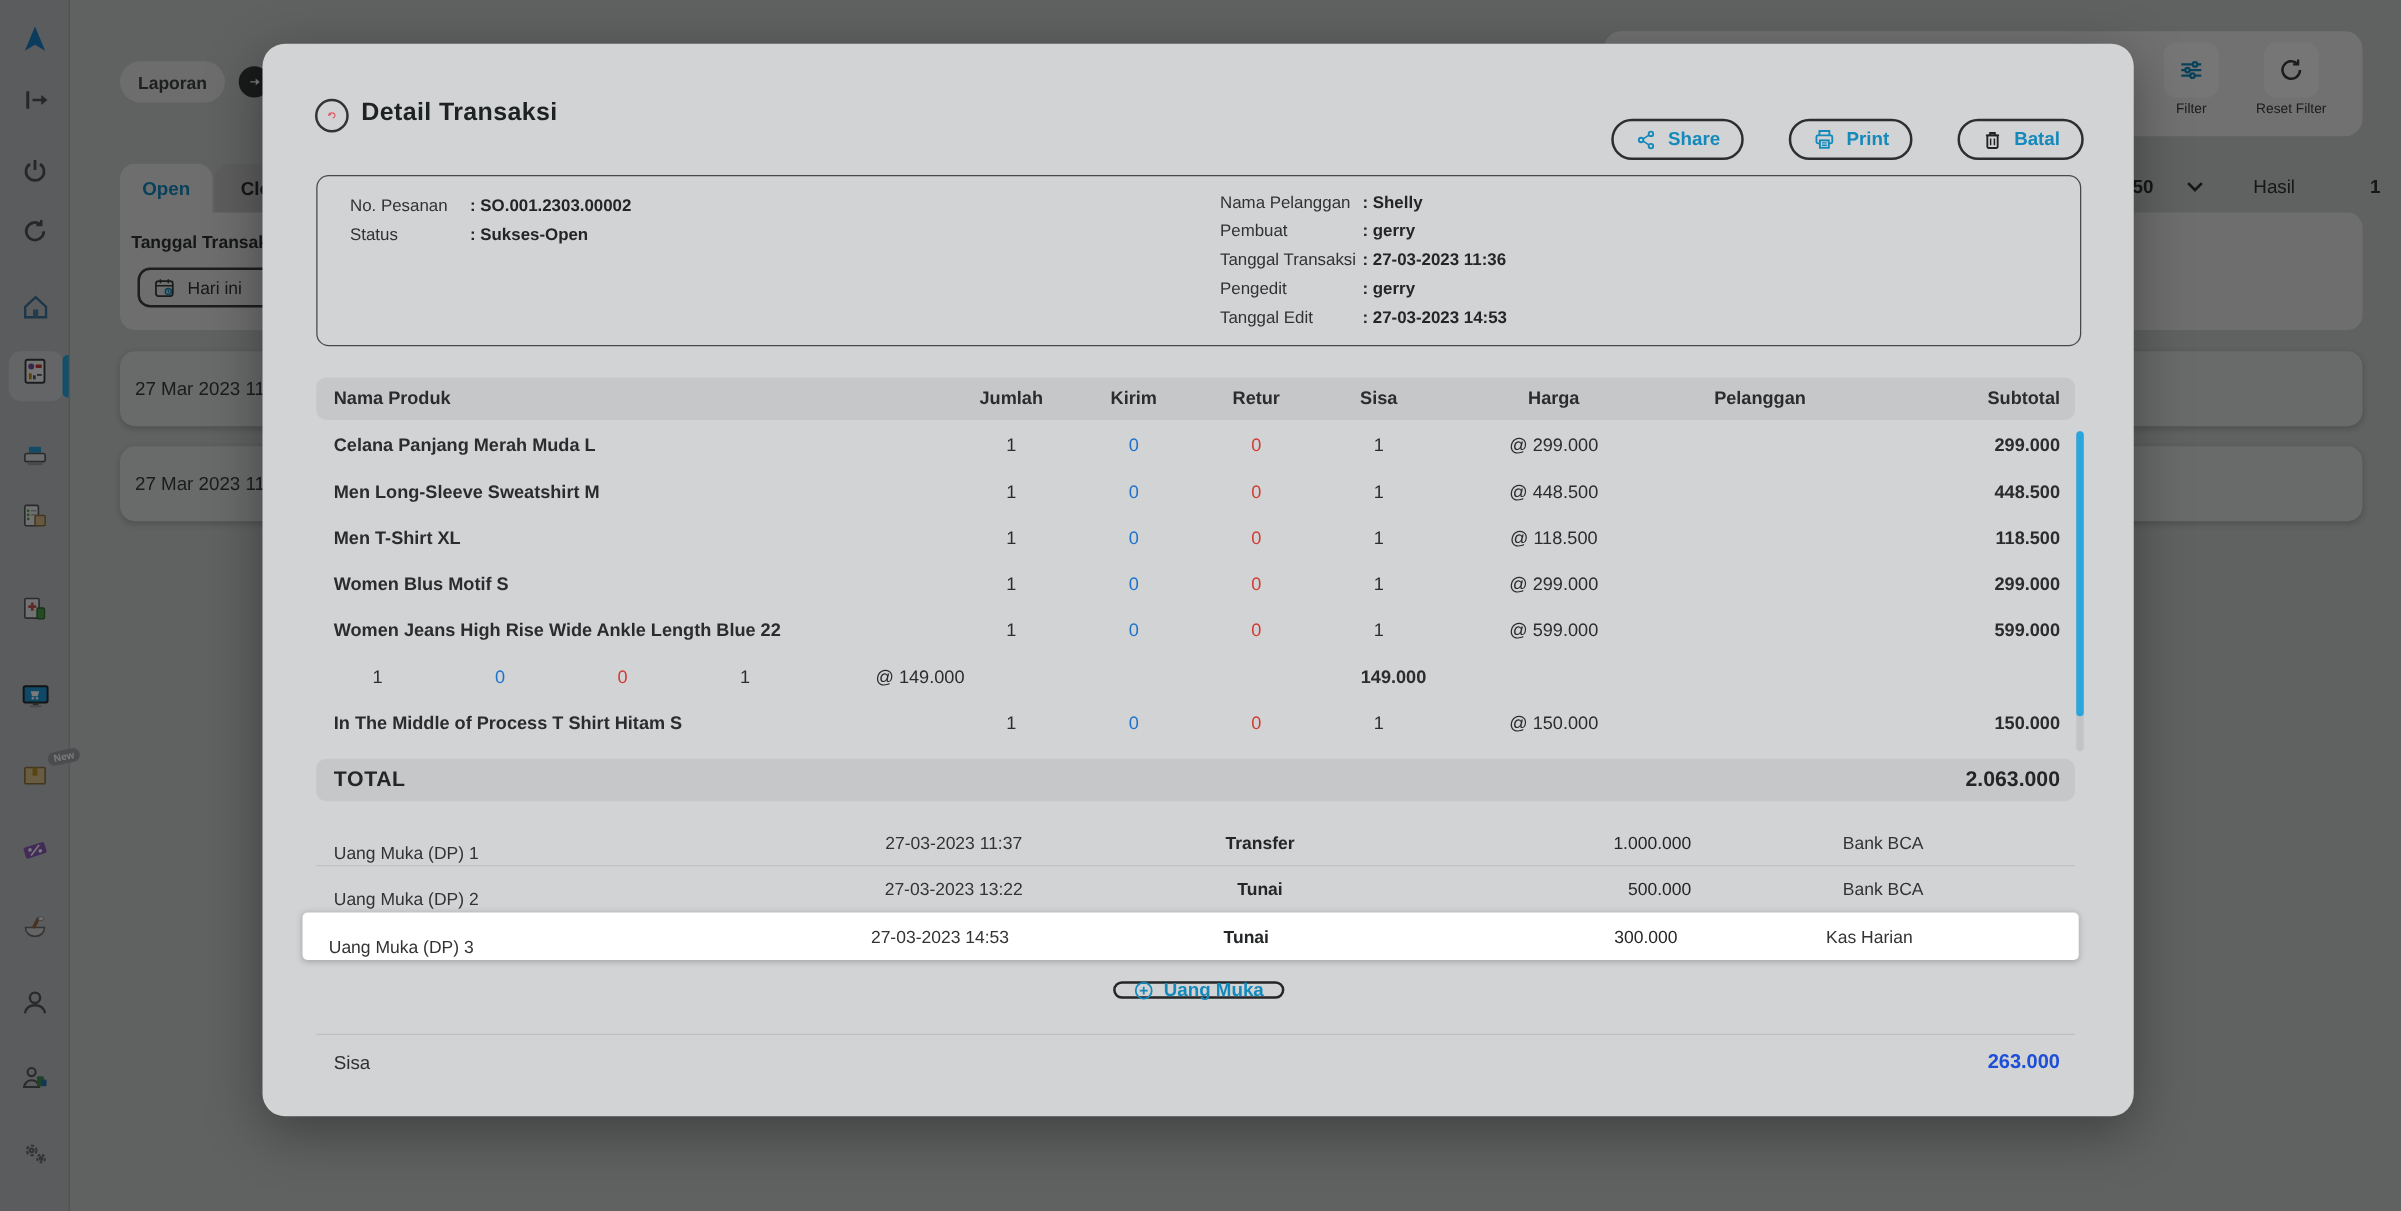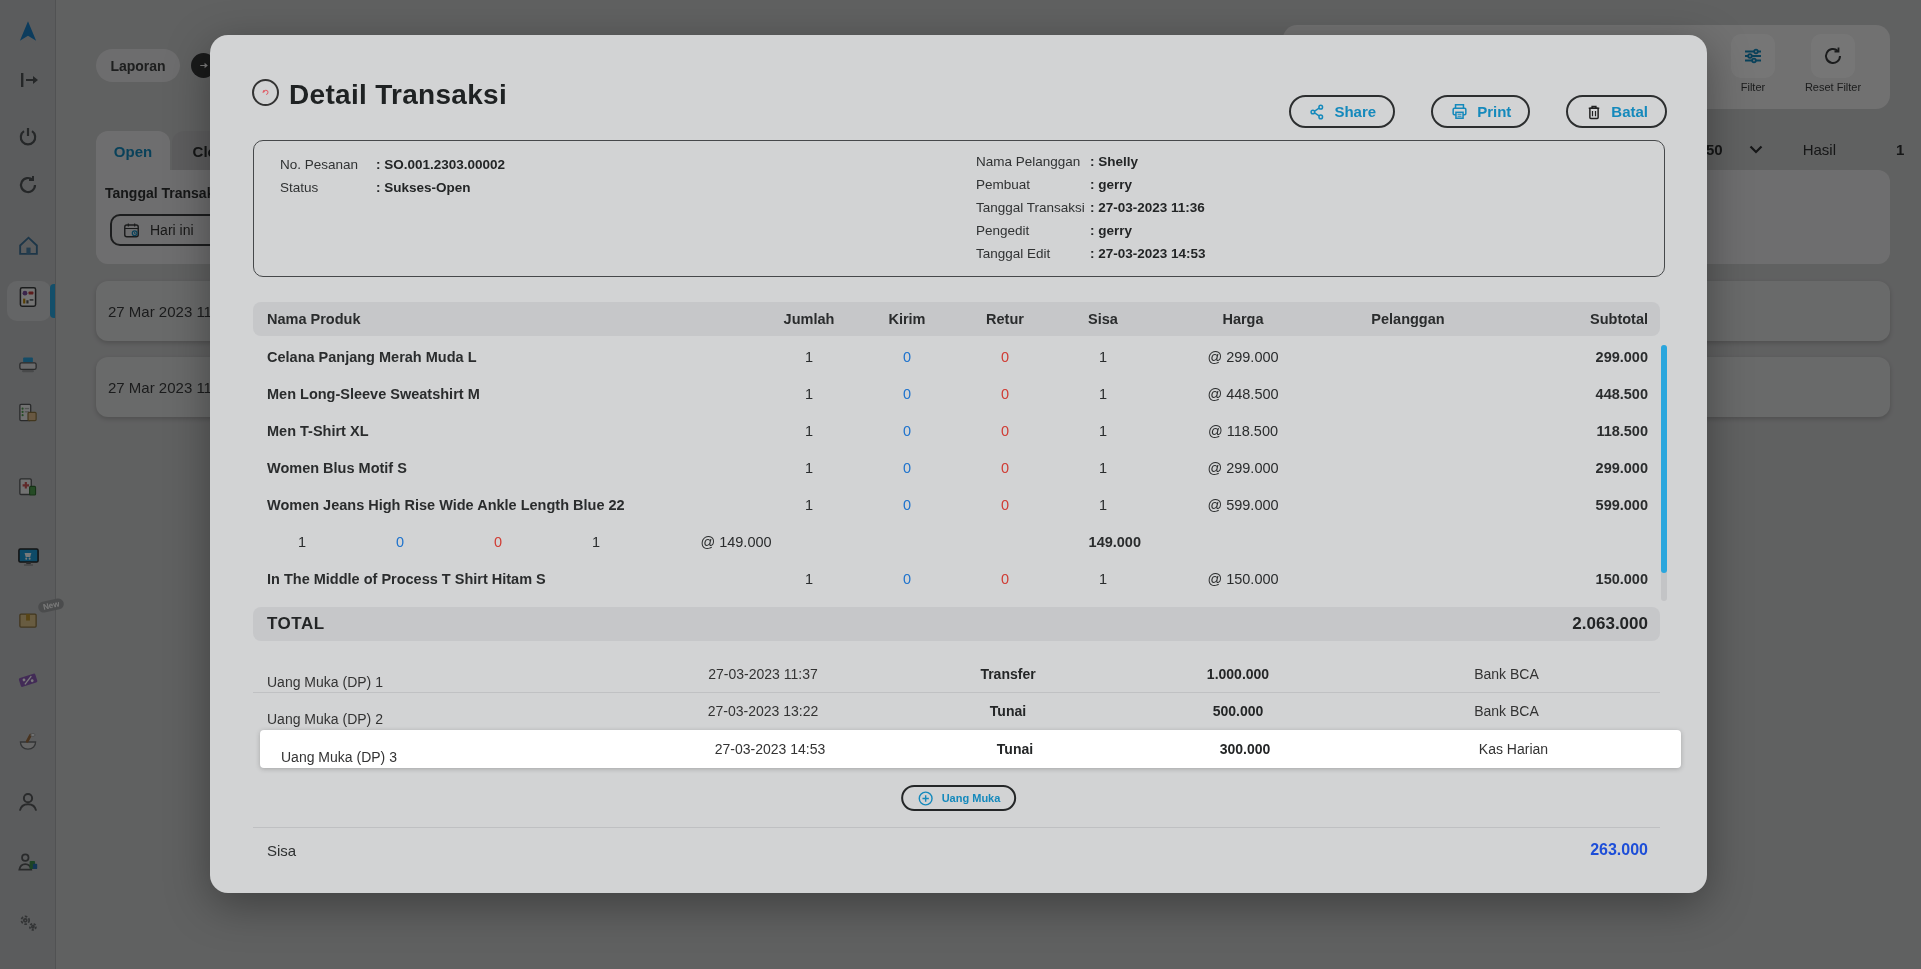--- a/index.html
+++ b/index.html
@@ -41,7 +41,7 @@
     box-shadow:0 12px 44px rgba(0,0,0,.35);}
   .back-btn{position:absolute;left:42px;top:44px;width:27px;height:27px;border:2px solid #333;border-radius:50%;
     display:flex;align-items:center;justify-content:center;background:transparent;}
-  .modal-title{position:absolute;left:79px;top:44px;font-size:28px;font-weight:bold;color:#1f2223;letter-spacing:.3px;}
+  .modal-title{position:absolute;left:79px;top:44px;font-size:20px;font-weight:bold;color:#1f2223;letter-spacing:.3px;}
   .action-row{position:absolute;right:40px;top:60px;display:flex;gap:36px;}
   .pill-btn{height:33px;border:2px solid #2c2e2f;border-radius:17px;display:flex;align-items:center;gap:8px;
     padding:0 17px;font-size:15px;font-weight:bold;color:#1489bc;background:transparent;}

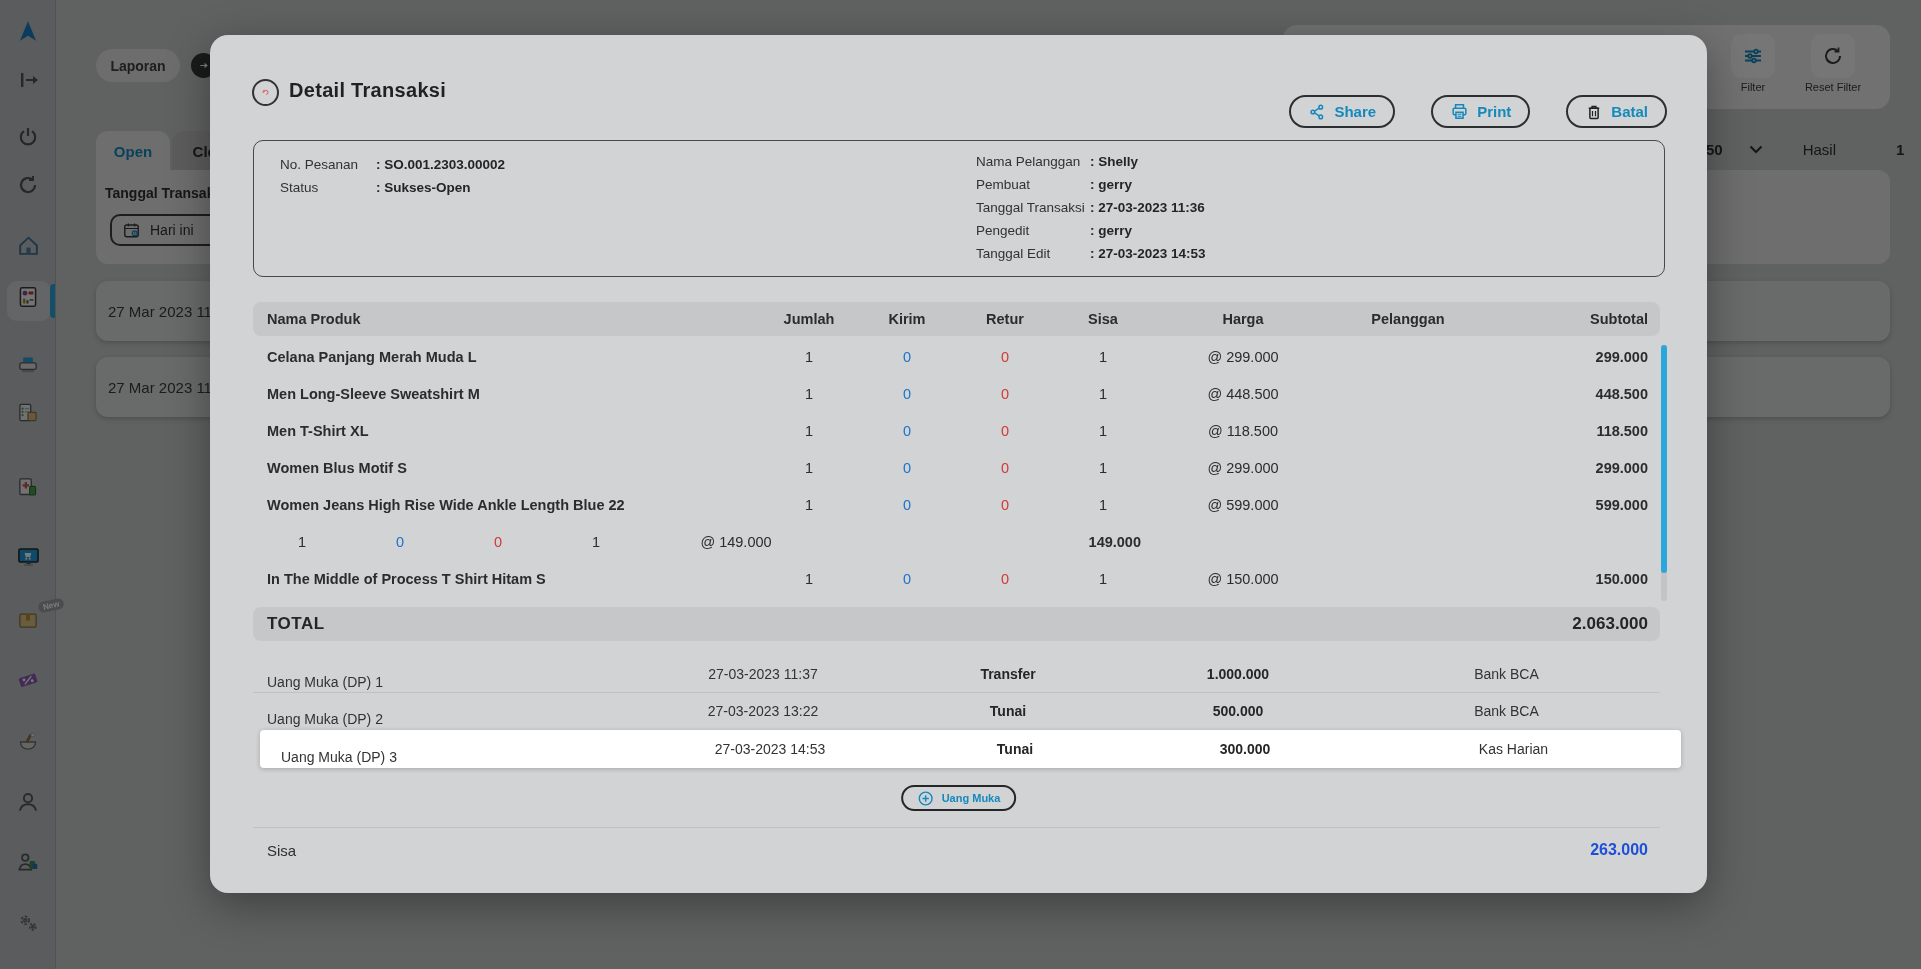--- a/index.html
+++ b/index.html
@@ -76,7 +76,7 @@
   .p-label{width:380px;padding-left:14px;margin-top:16px;}
   .p-date{width:260px;text-align:center;}
   .p-method{width:230px;text-align:center;font-weight:bold;color:#242627;}
-  .p-amount{width:230px;text-align:center;font-weight:bold;color:#242627;}
+  .p-amount{width:230px;text-align:right;font-weight:normal;color:#242627;}
   .p-account{width:307px;text-align:center;}
   .pay-row.highlighted{left:50px;width:1421px;height:38px;background:#ffffff;border-radius:4px;border-top:none;
     box-shadow:0 1px 5px rgba(0,0,0,.22);}

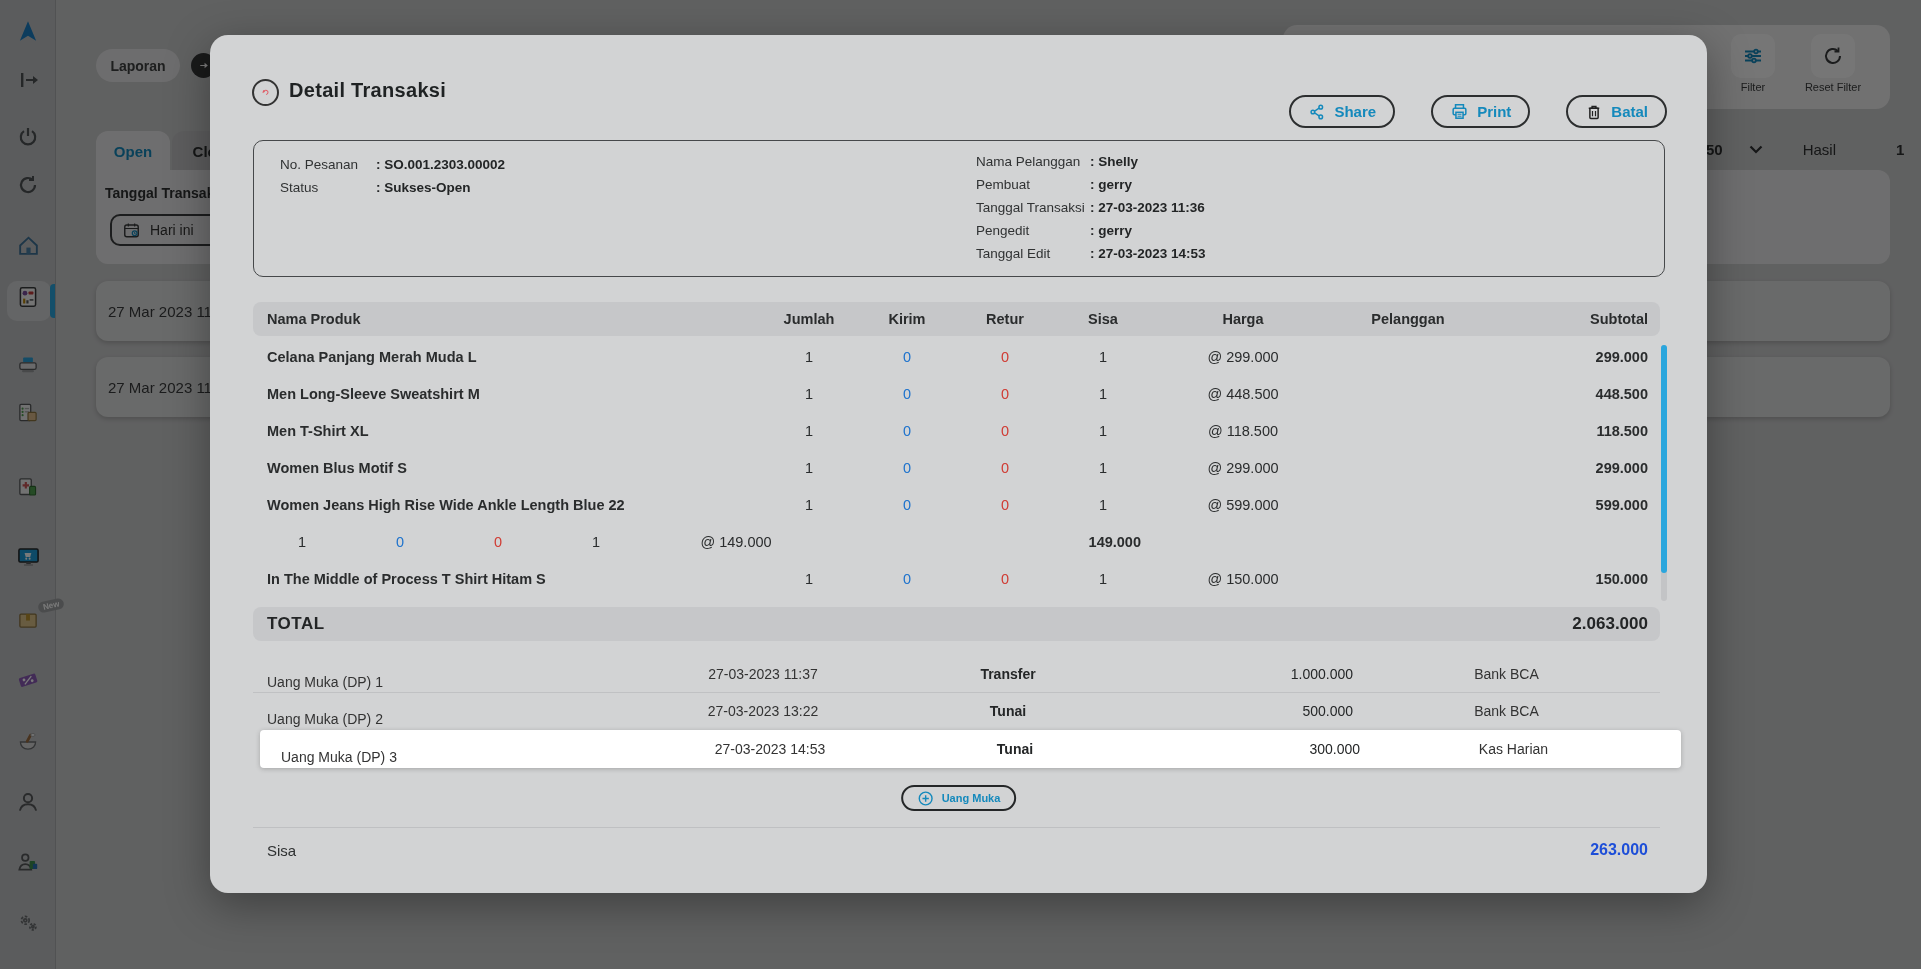--- a/index.html
+++ b/index.html
@@ -78,7 +78,7 @@
   .p-method{width:230px;text-align:center;font-weight:bold;color:#242627;}
   .p-amount{width:230px;text-align:right;font-weight:normal;color:#242627;}
   .p-account{width:307px;text-align:center;}
-  .pay-row.highlighted{left:50px;width:1421px;height:38px;background:#ffffff;border-radius:4px;border-top:none;
+  .pay-row.highlighted{left:32px;width:1421px;height:38px;background:#ffffff;border-radius:4px;border-top:none;
     box-shadow:0 1px 5px rgba(0,0,0,.22);}
   .pay-row.highlighted .p-label{padding-left:21px;}
 

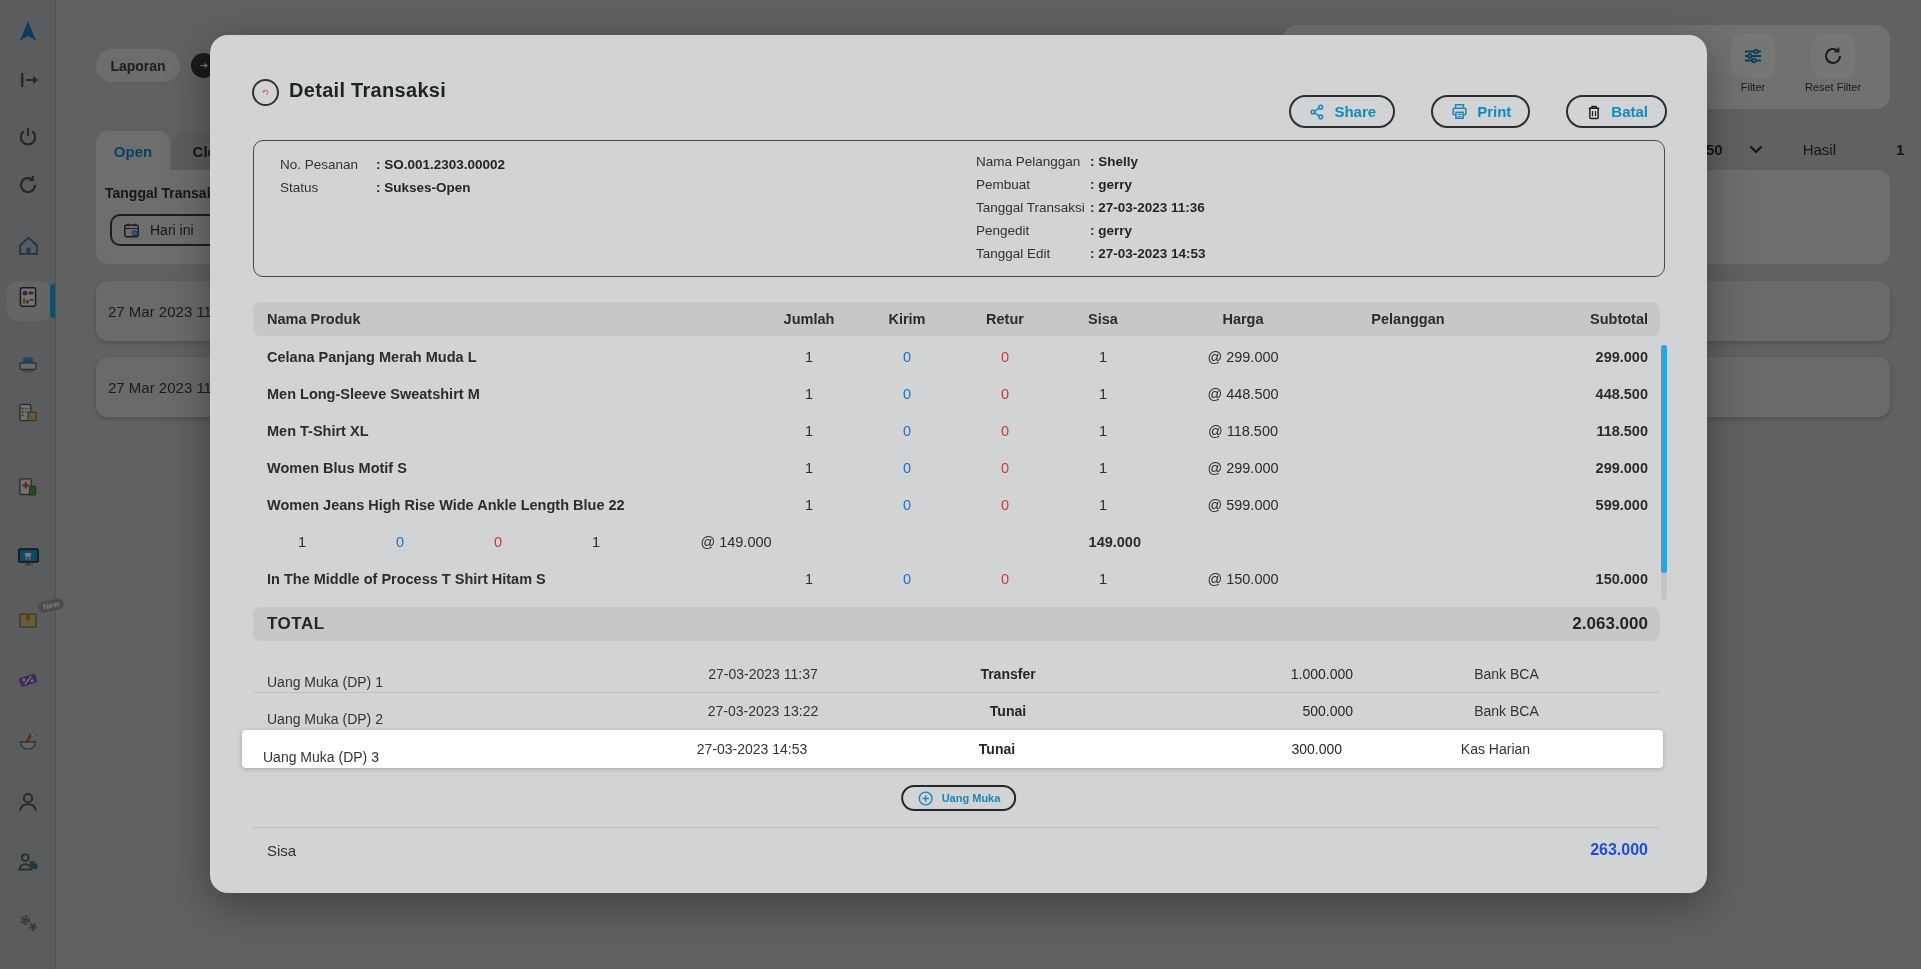--- a/index.html
+++ b/index.html
@@ -82,9 +82,9 @@
     box-shadow:0 1px 5px rgba(0,0,0,.22);}
   .pay-row.highlighted .p-label{padding-left:21px;}
 
-  .uang-btn{position:absolute;left:50%;transform:translateX(-50%);top:750px;height:26px;border:2px solid #242627;
+  .uang-btn{position:absolute;left:50%;transform:translateX(-50%);top:750px;height:14px;border:2px solid #242627;
     border-radius:16px;background:#d2d3d4;display:flex;align-items:center;gap:8px;padding:0 14px;
-    font-size:11px;font-weight:bold;color:#1489bc;}
+    font-size:15px;font-weight:bold;color:#1489bc;}
   .bottom-divider{position:absolute;left:43px;top:792px;width:1407px;height:1px;background:#bfc0c2;}
   .sisa-row{top:800px;height:30px;font-size:15px;color:#2e3031;}
   .sisa-row .c-val{flex:1;text-align:right;padding-right:12px;font-weight:bold;font-size:16px;color:#1d4ed8;}

